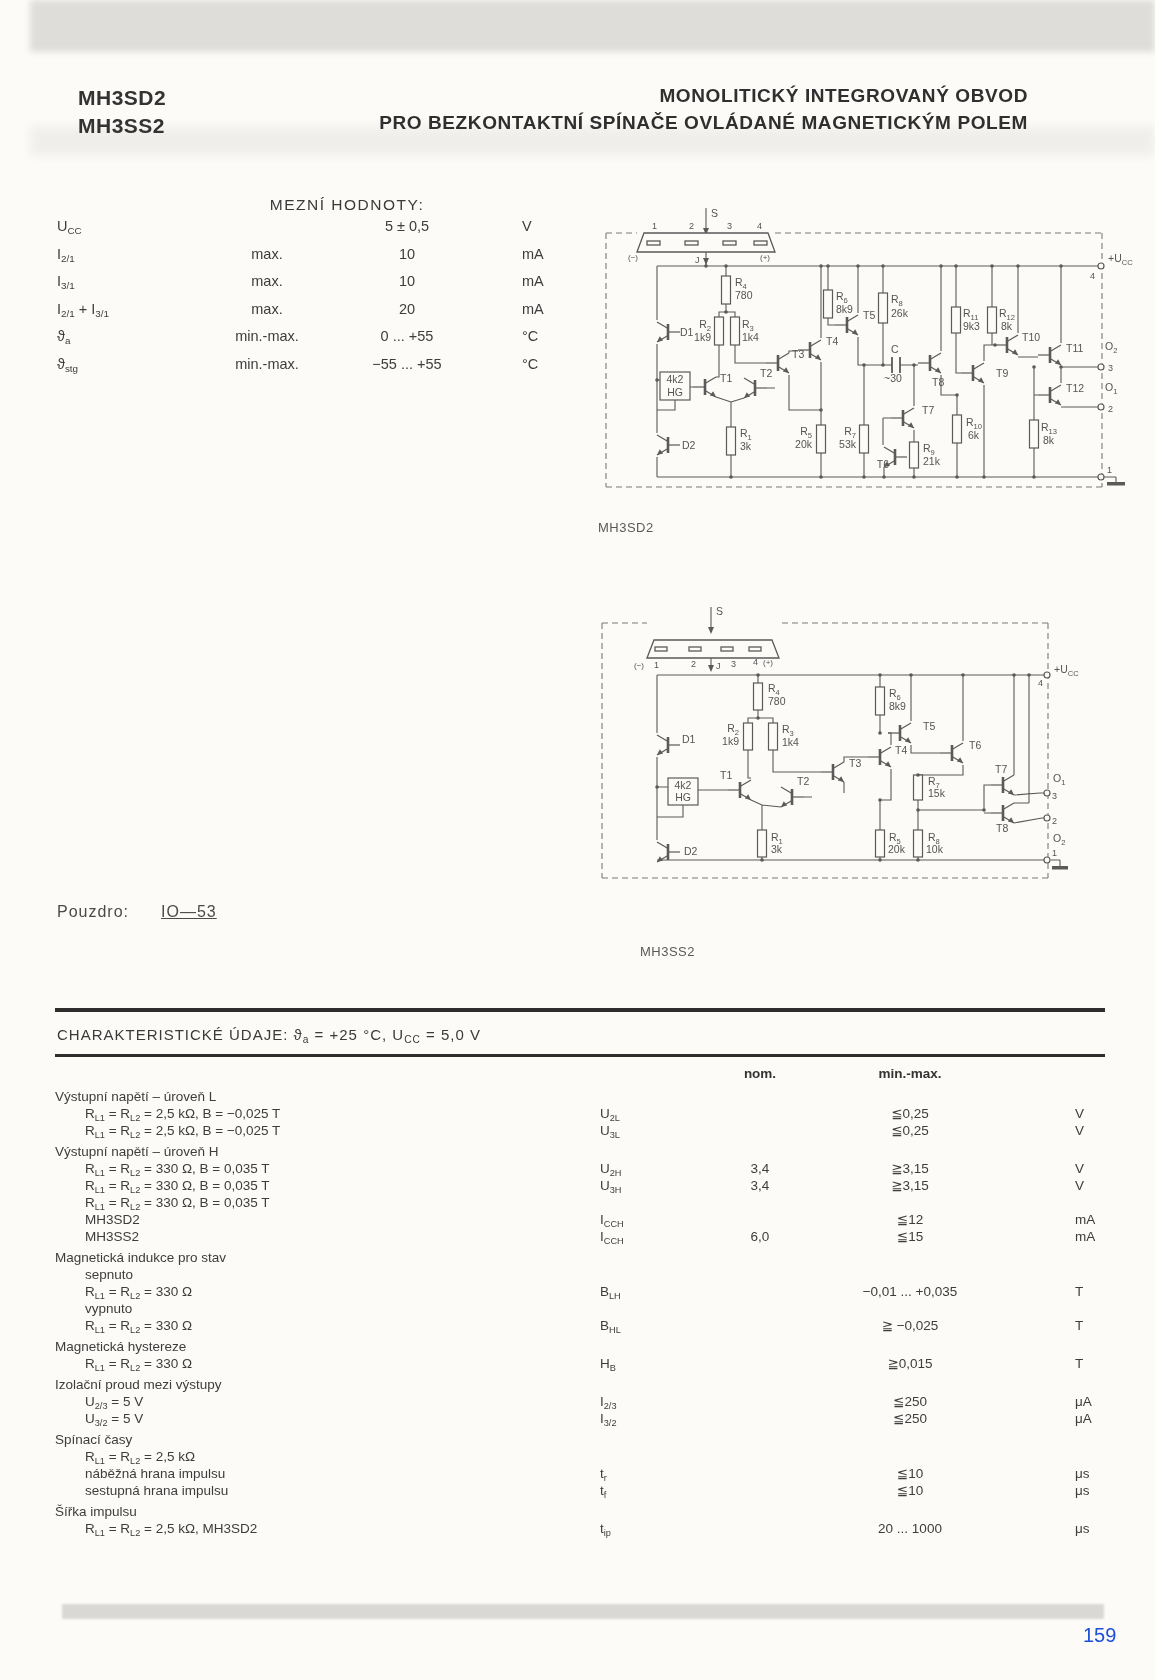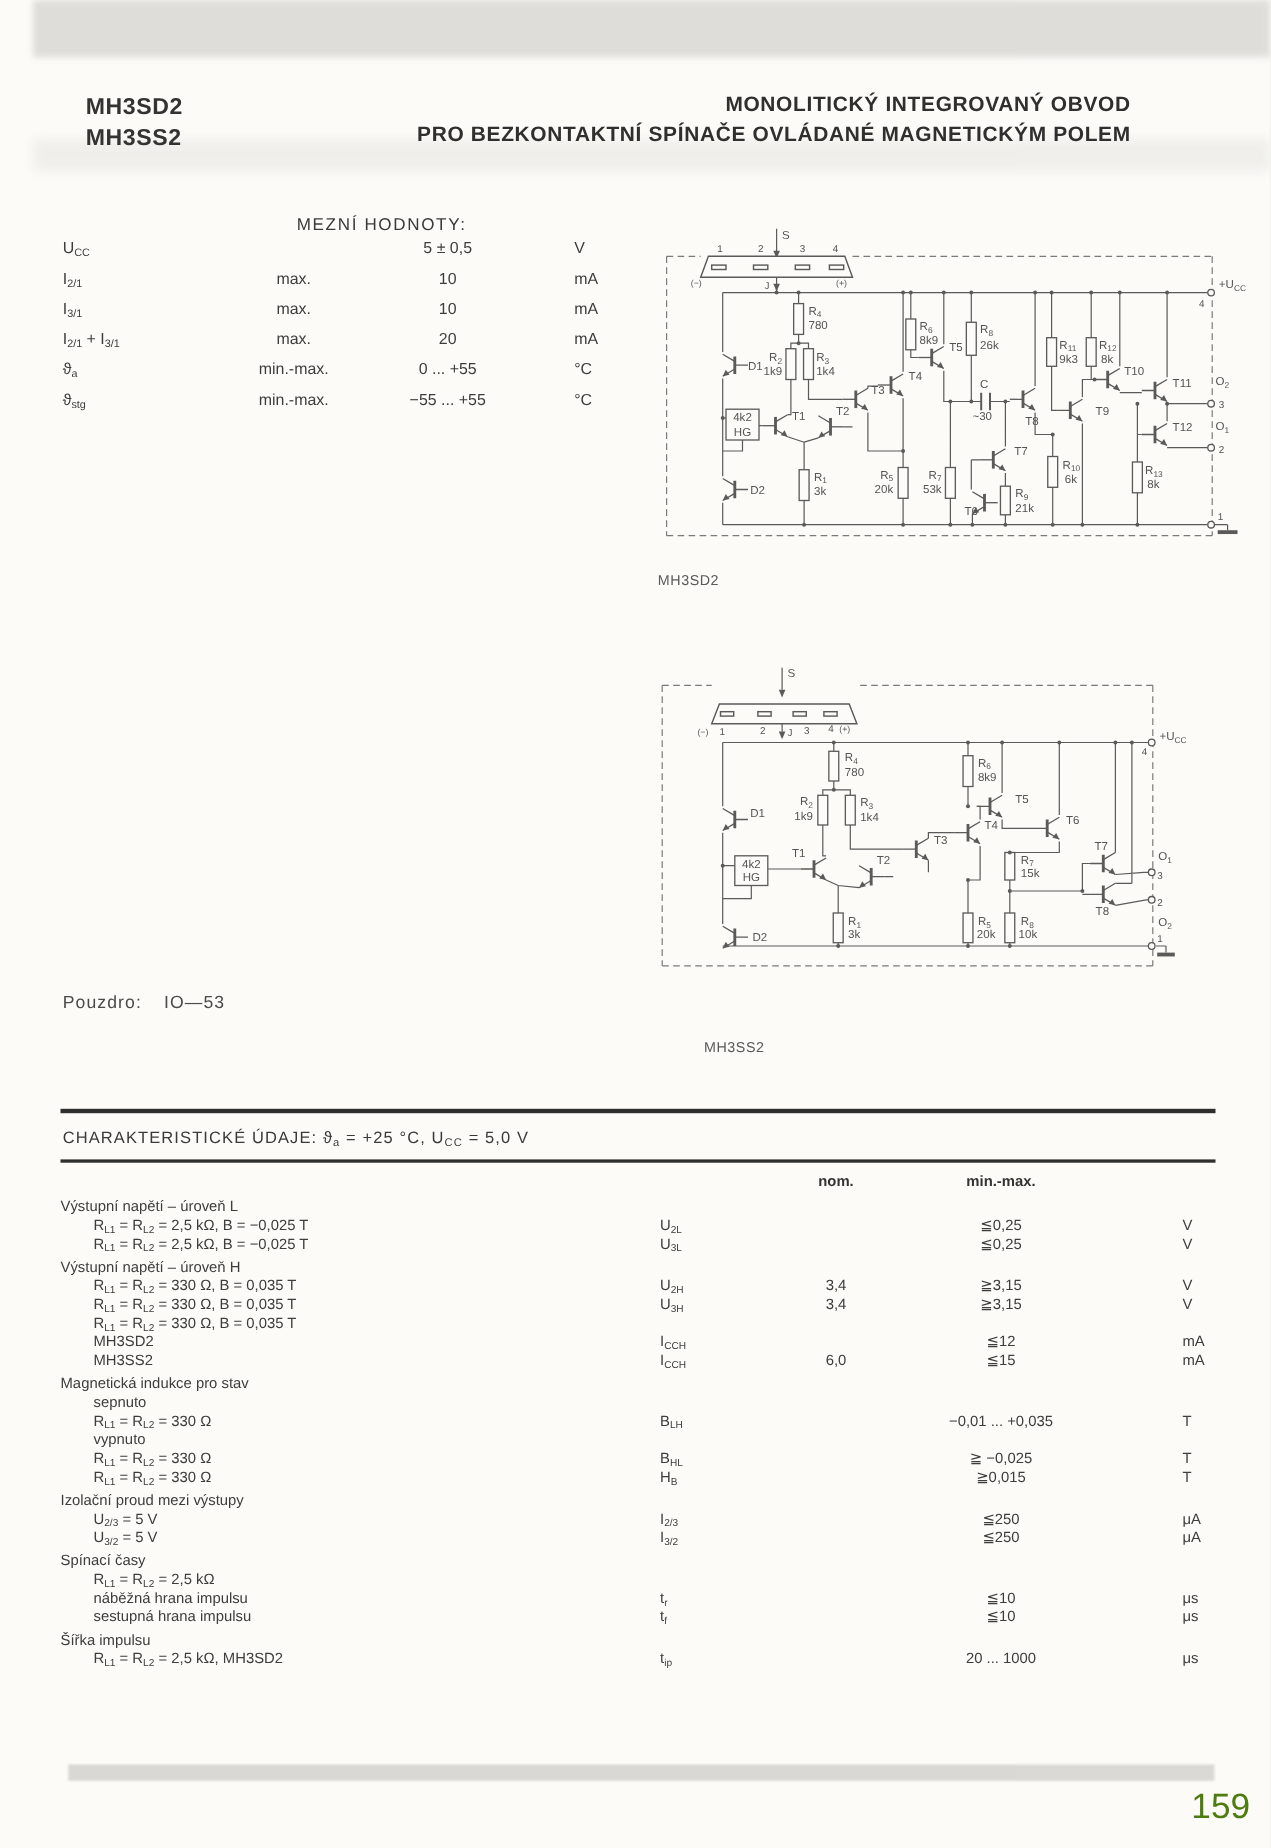--- a/index.html
+++ b/index.html
@@ -30,7 +30,7 @@
   #cap-ss2{left:640px;top:944px;}
 
   .pouzdro{position:absolute;left:57px;top:903px;font-size:16px;letter-spacing:1px;color:#4a4a4a;}
-  .pouzdro .pv{margin-left:20px;}
+  .pouzdro .pv{margin-left:32px;text-decoration:underline;}
 
   .rule{position:absolute;left:55px;width:1050px;background:#2e2e2e;}
   #rule1{top:1008px;height:4px;}

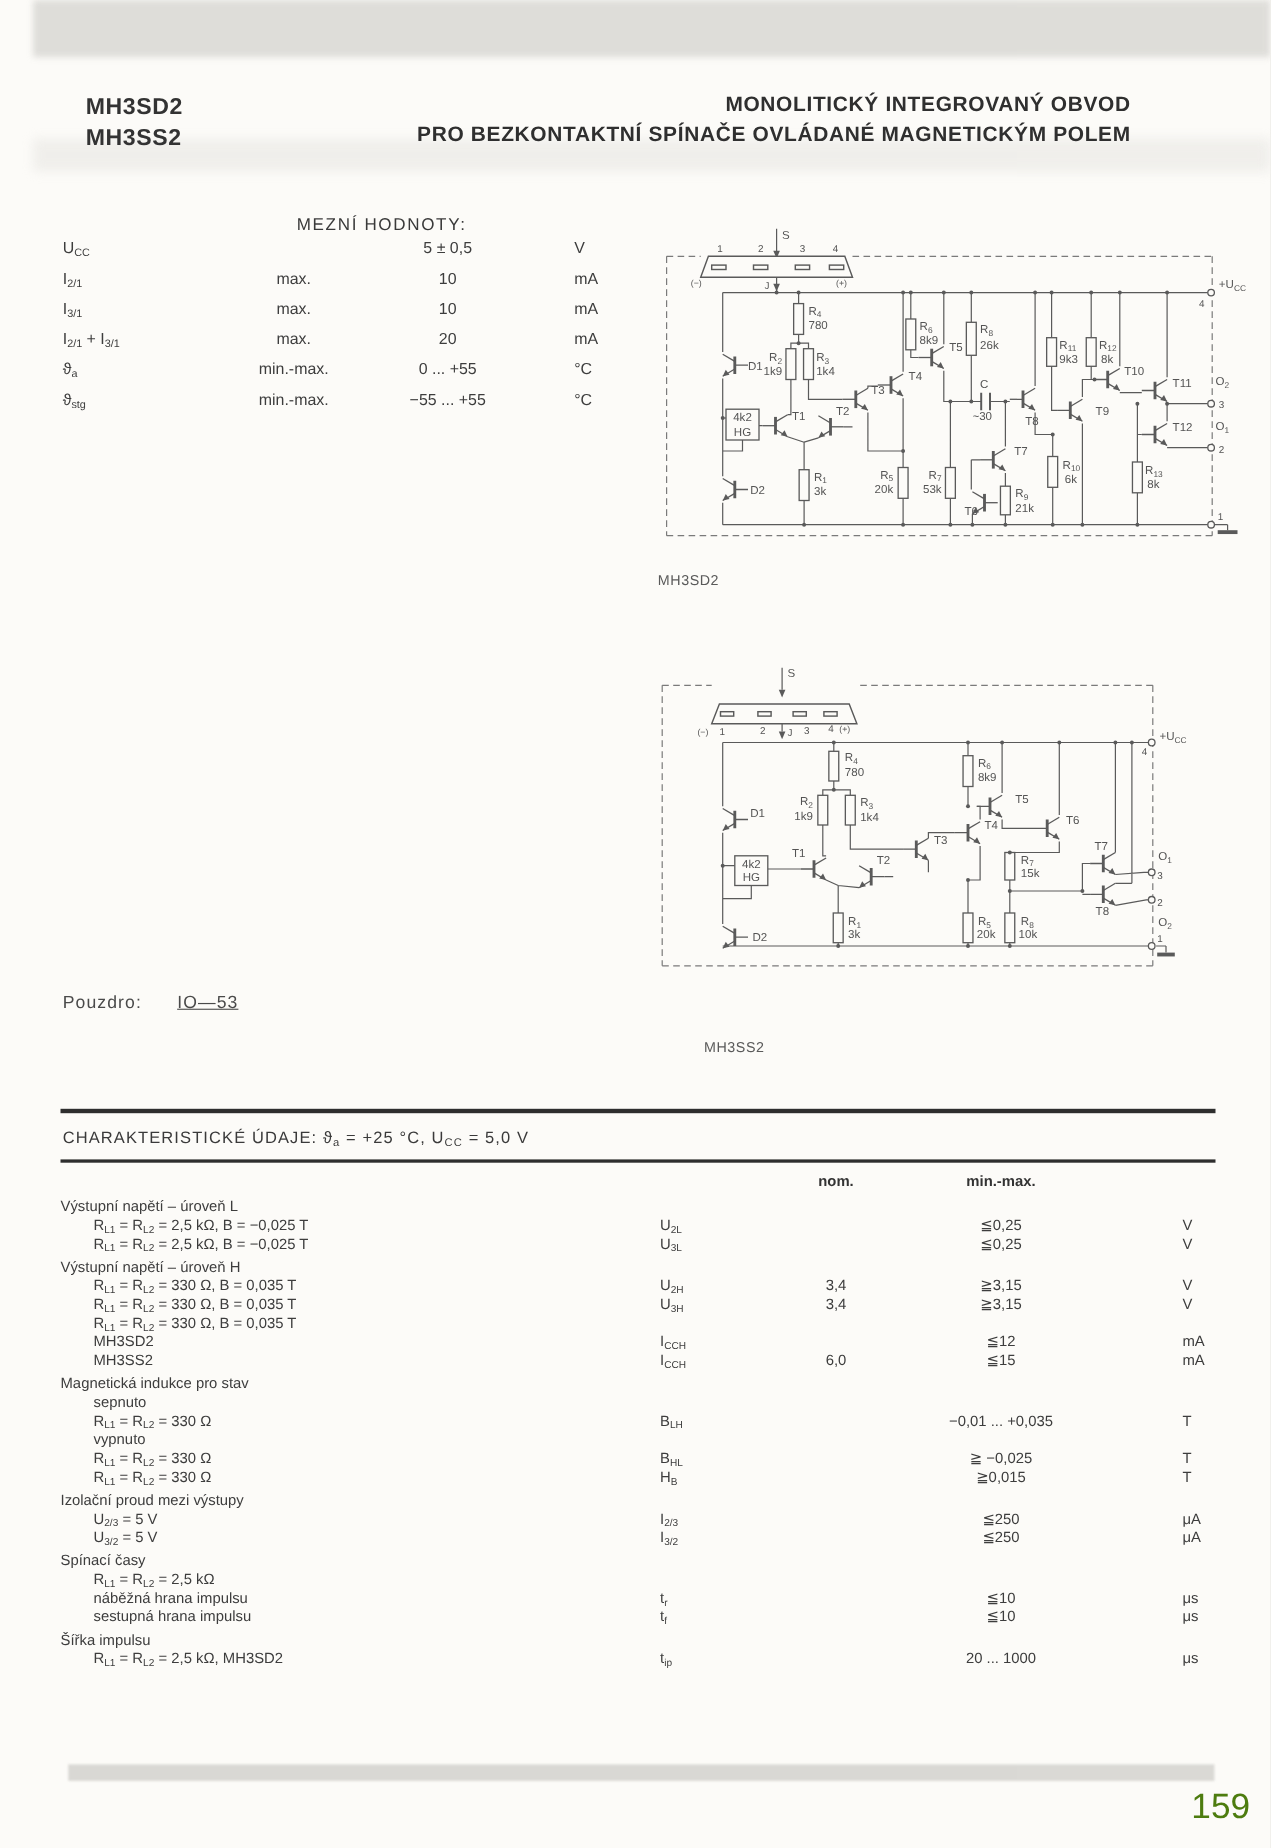--- a/index.html
+++ b/index.html
@@ -573,6 +573,13 @@
         <span class="cmm">≧ −0,025</span>
         <span class="cunit">T</span>
       </div>
+      <div class="crow grp">
+        <span class="ct">Magnetická hystereze</span>
+        <span class="csym"></span>
+        <span class="cnom"></span>
+        <span class="cmm"></span>
+        <span class="cunit"></span>
+      </div>
       <div class="crow">
         <span class="ct ind">R<sub>L1</sub> = R<sub>L2</sub> = 330 Ω</span>
         <span class="csym">H<sub>B</sub></span>

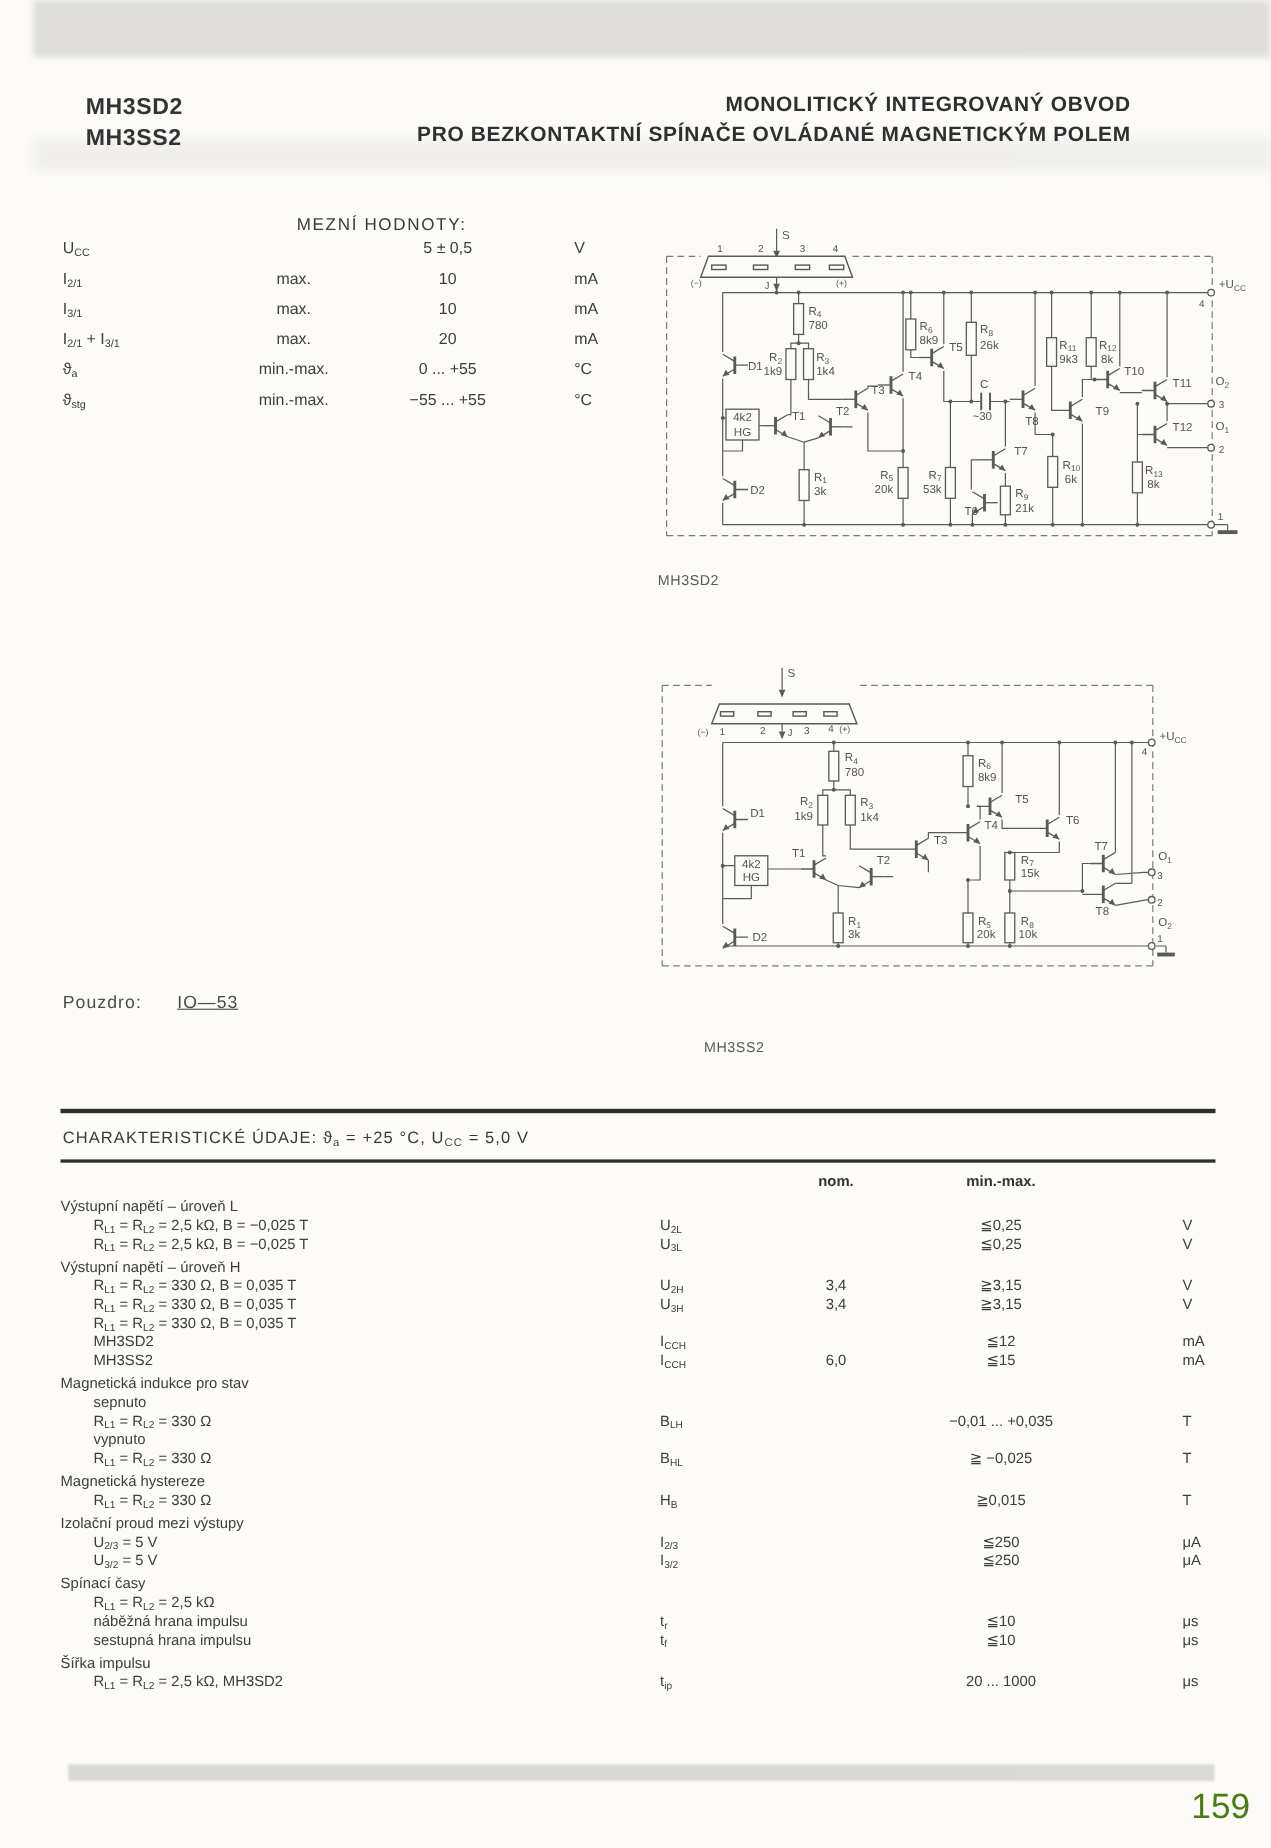--- a/index.html
+++ b/index.html
@@ -51,7 +51,7 @@
   .cmm{text-align:center;}
   .cunit{padding-left:65px;}
 
-  .page-num{position:absolute;left:1083px;top:1624px;font-size:32px;color:#4d7c0f;}
+  .page-num{position:absolute;left:1083px;top:1624px;font-size:20px;color:#1d4ed8;}
 </style>
 </head>
 <body>

